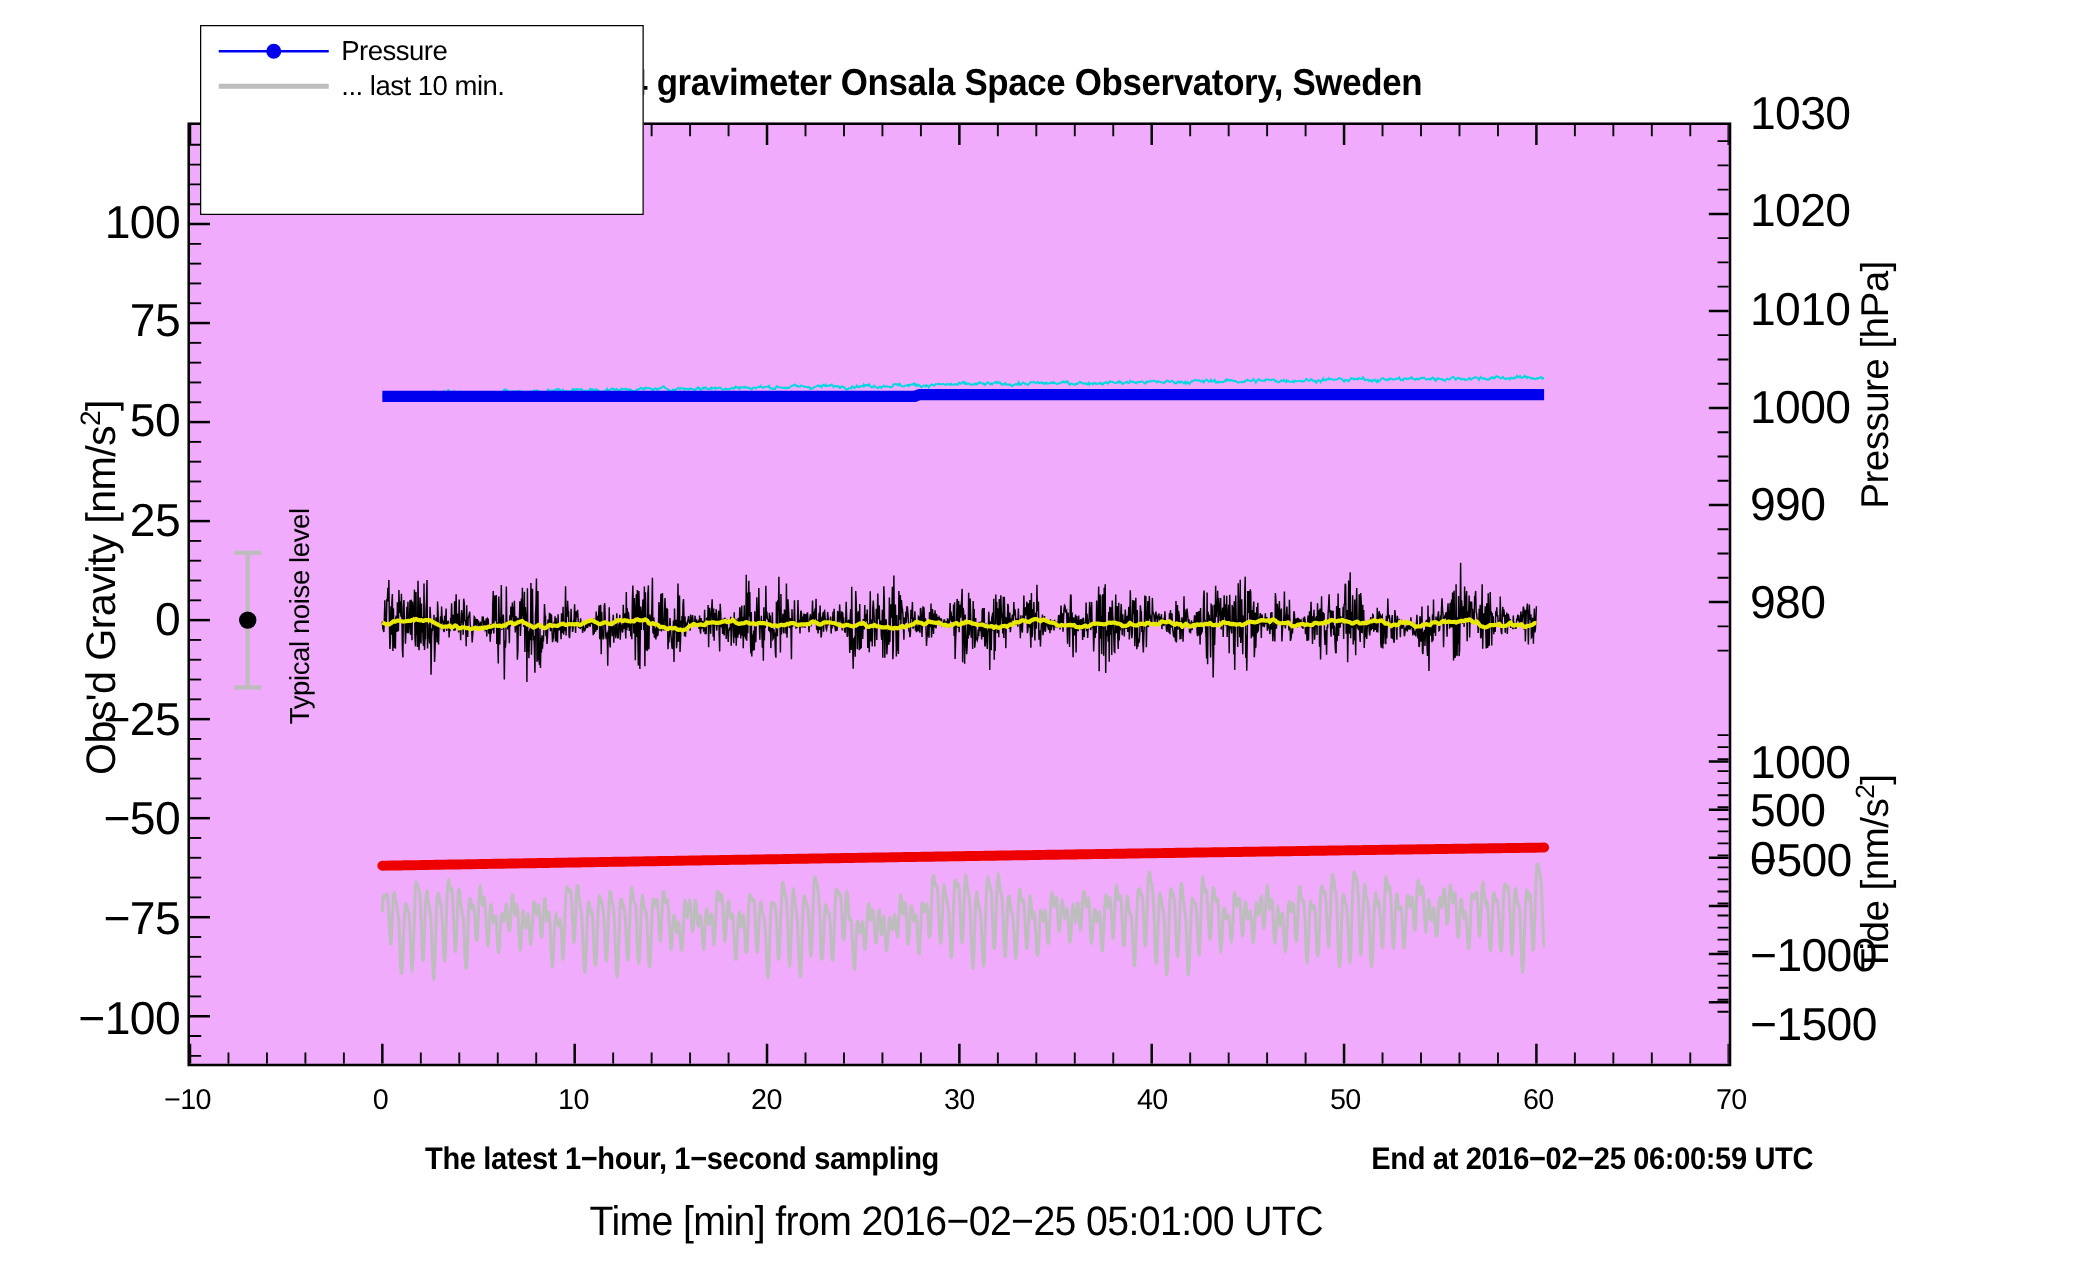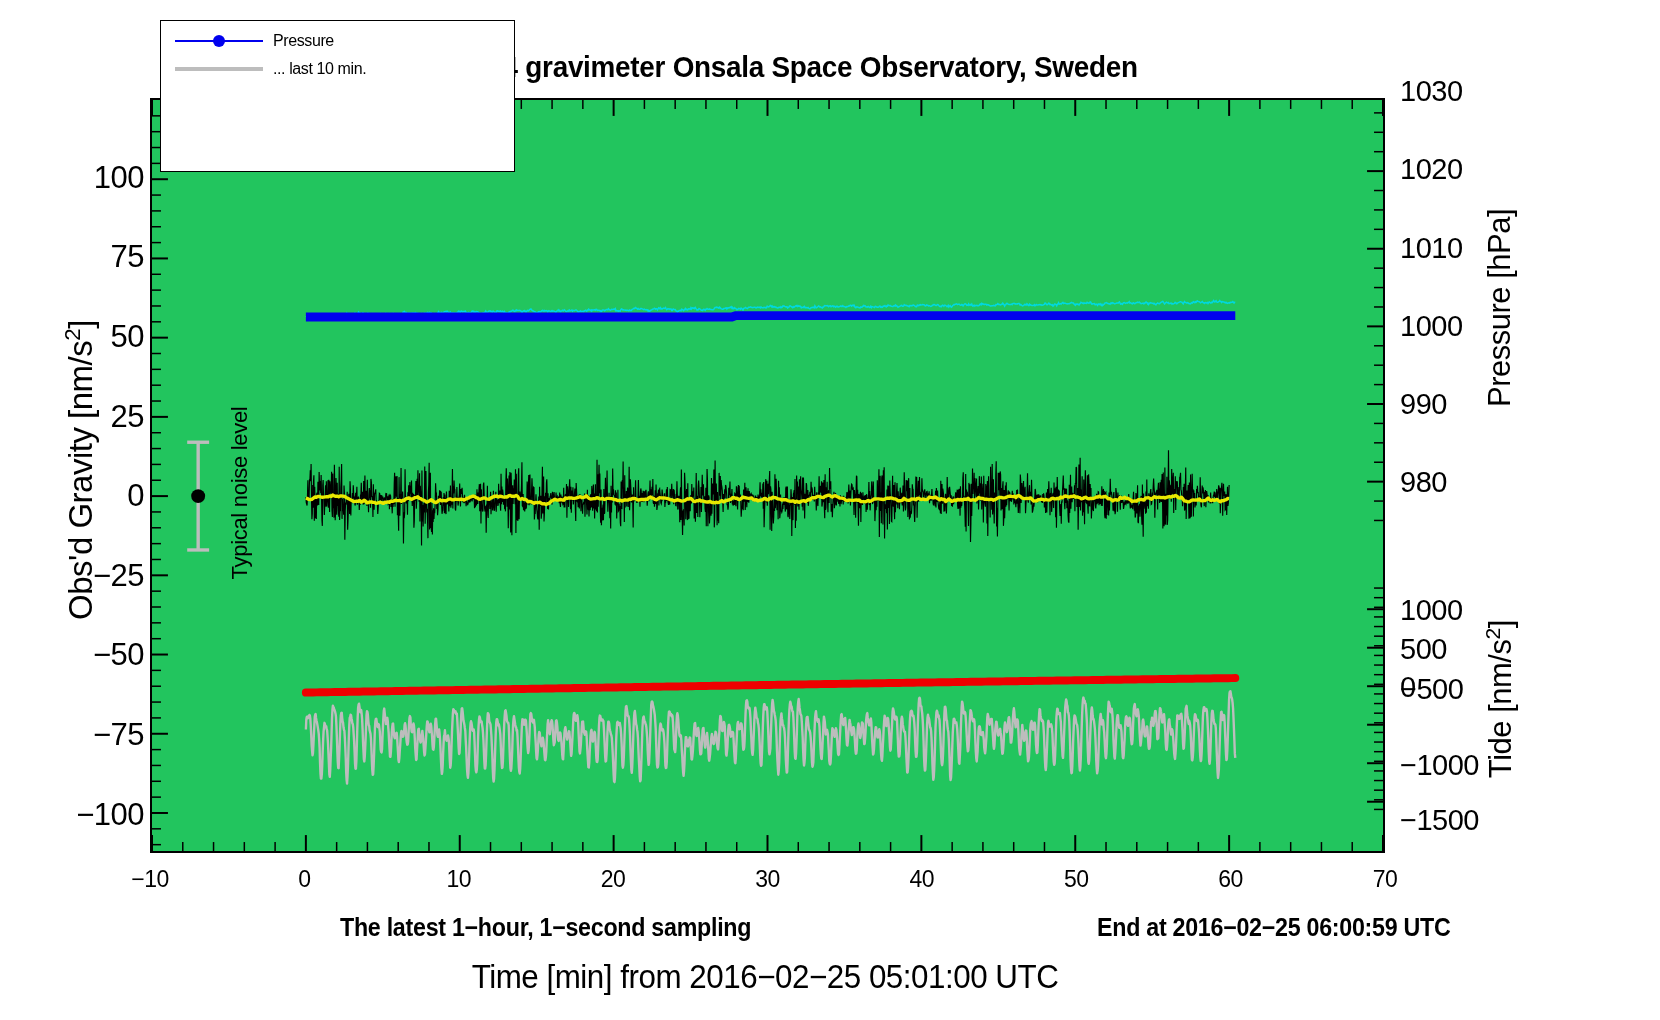--- a/index.html
+++ b/index.html
@@ -55,7 +55,7 @@
   .lgline{position:absolute;left:0;top:13px;width:88px;height:2px;}
   .lgline.thick{height:4px;top:12px;}
   .lgdot{position:absolute;left:38px;top:8px;width:12px;height:12px;border-radius:50%;}
-  .lgtxt{font-size:16px;letter-spacing:-0.4px;white-space:nowrap;padding-left:10px;}
+  .lgtxt{font-size:22px;letter-spacing:-0.4px;white-space:nowrap;padding-left:10px;}
 </style>
 </head>
 <body>

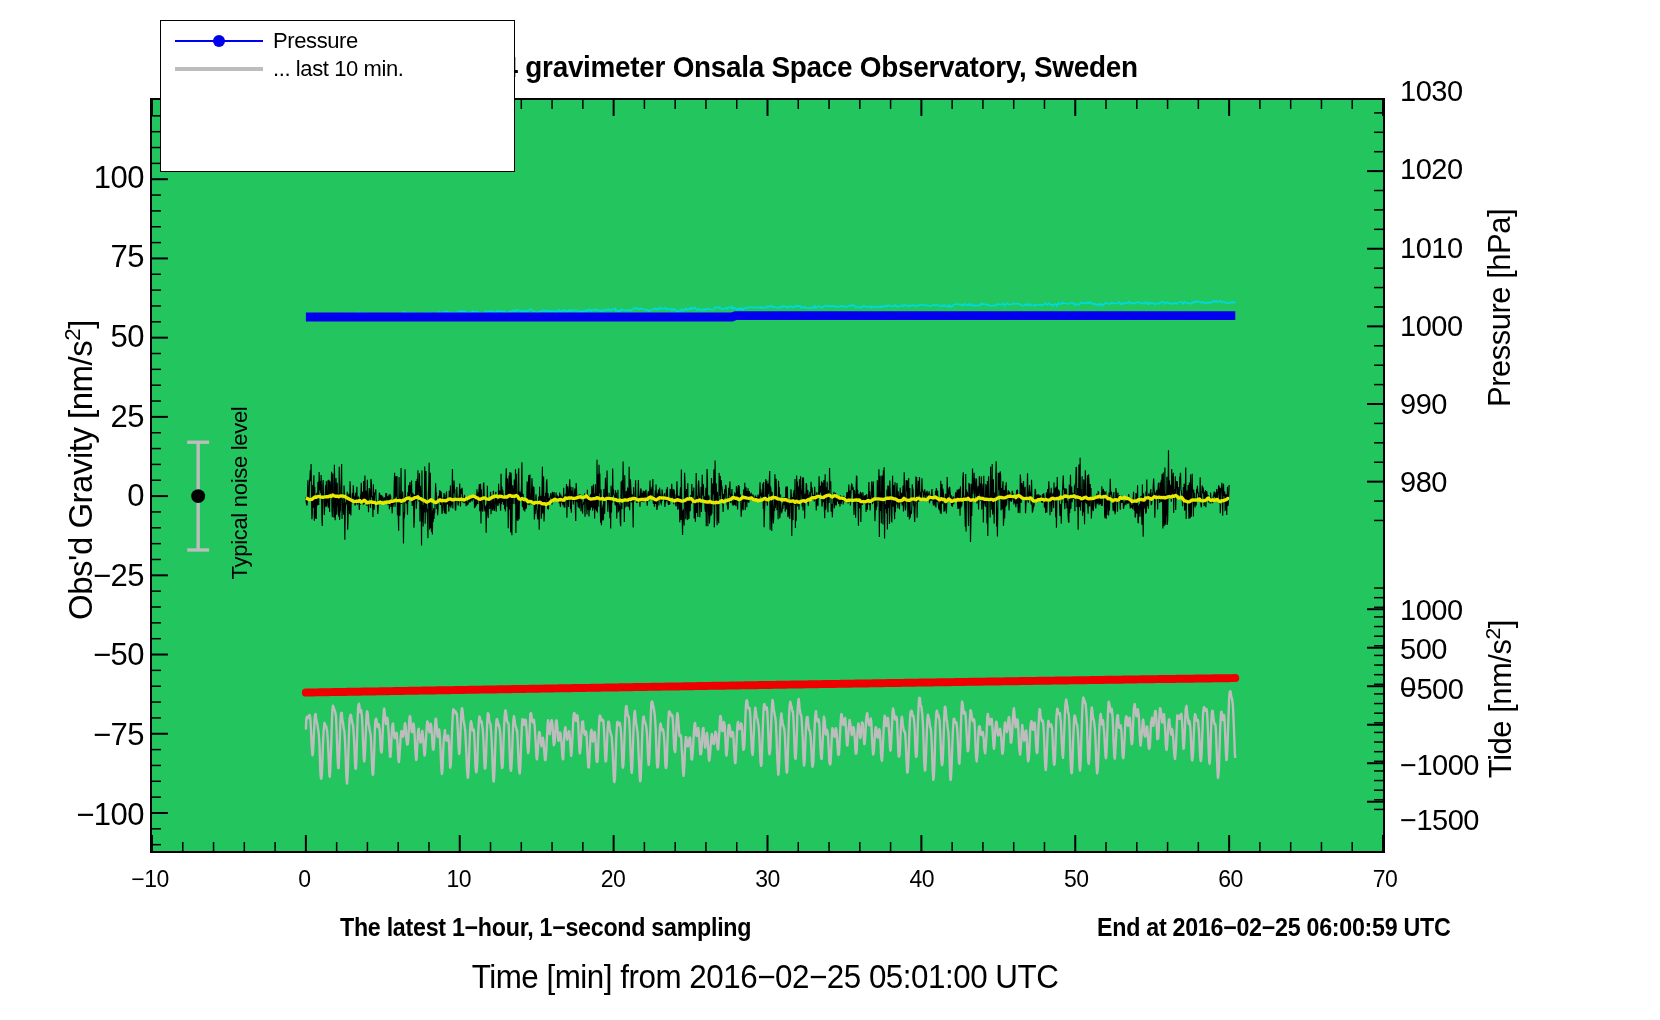--- a/index.html
+++ b/index.html
@@ -33,7 +33,7 @@
   .ylab{position:absolute;right:1516px;text-align:right;width:140px;
         font-size:31px;letter-spacing:-0.5px;transform:translateY(-50%);}
   .rlab{position:absolute;left:1400px;text-align:left;width:140px;
-        font-size:29px;letter-spacing:-0.5px;transform:translateY(-50%);}
+        font-size:37px;letter-spacing:-0.5px;transform:translateY(-50%);}
   .xlab{position:absolute;top:866px;text-align:center;width:120px;
         font-size:23px;letter-spacing:-0.5px;transform:translateX(-50%);}
 

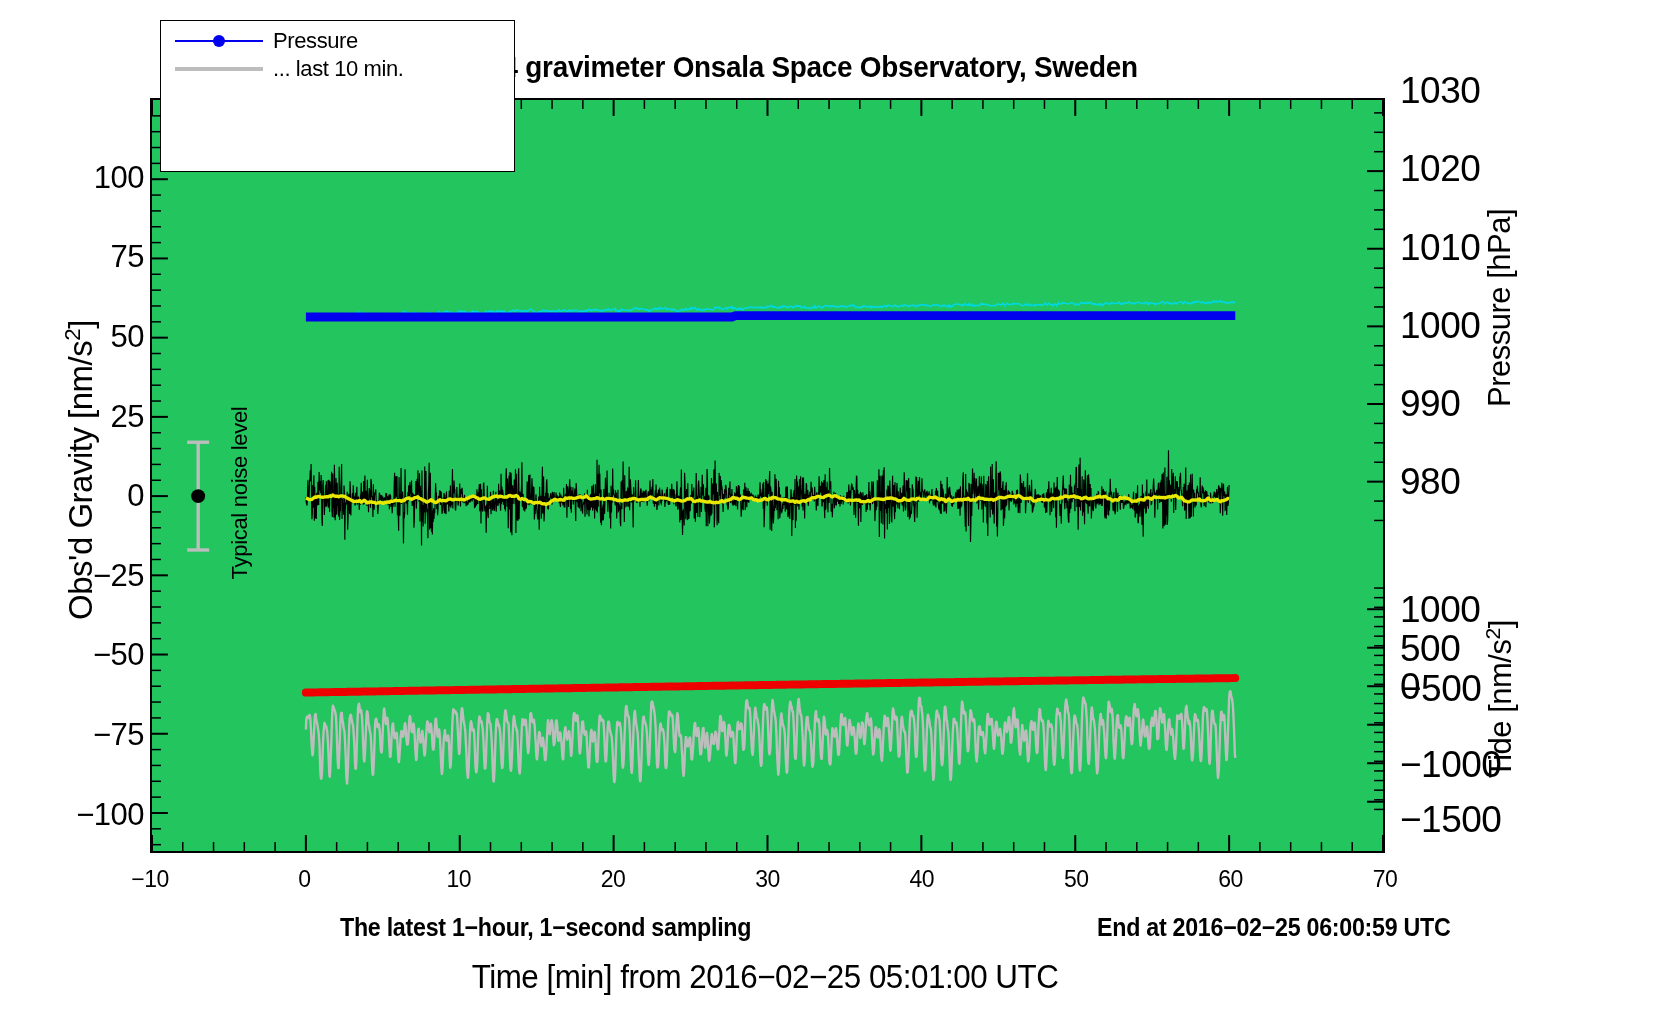--- a/index.html
+++ b/index.html
@@ -31,7 +31,7 @@
 
   
   .ylab{position:absolute;right:1516px;text-align:right;width:140px;
-        font-size:31px;letter-spacing:-0.5px;transform:translateY(-50%);}
+        font-size:37px;letter-spacing:-0.5px;transform:translateY(-50%);}
   .rlab{position:absolute;left:1400px;text-align:left;width:140px;
         font-size:37px;letter-spacing:-0.5px;transform:translateY(-50%);}
   .xlab{position:absolute;top:866px;text-align:center;width:120px;

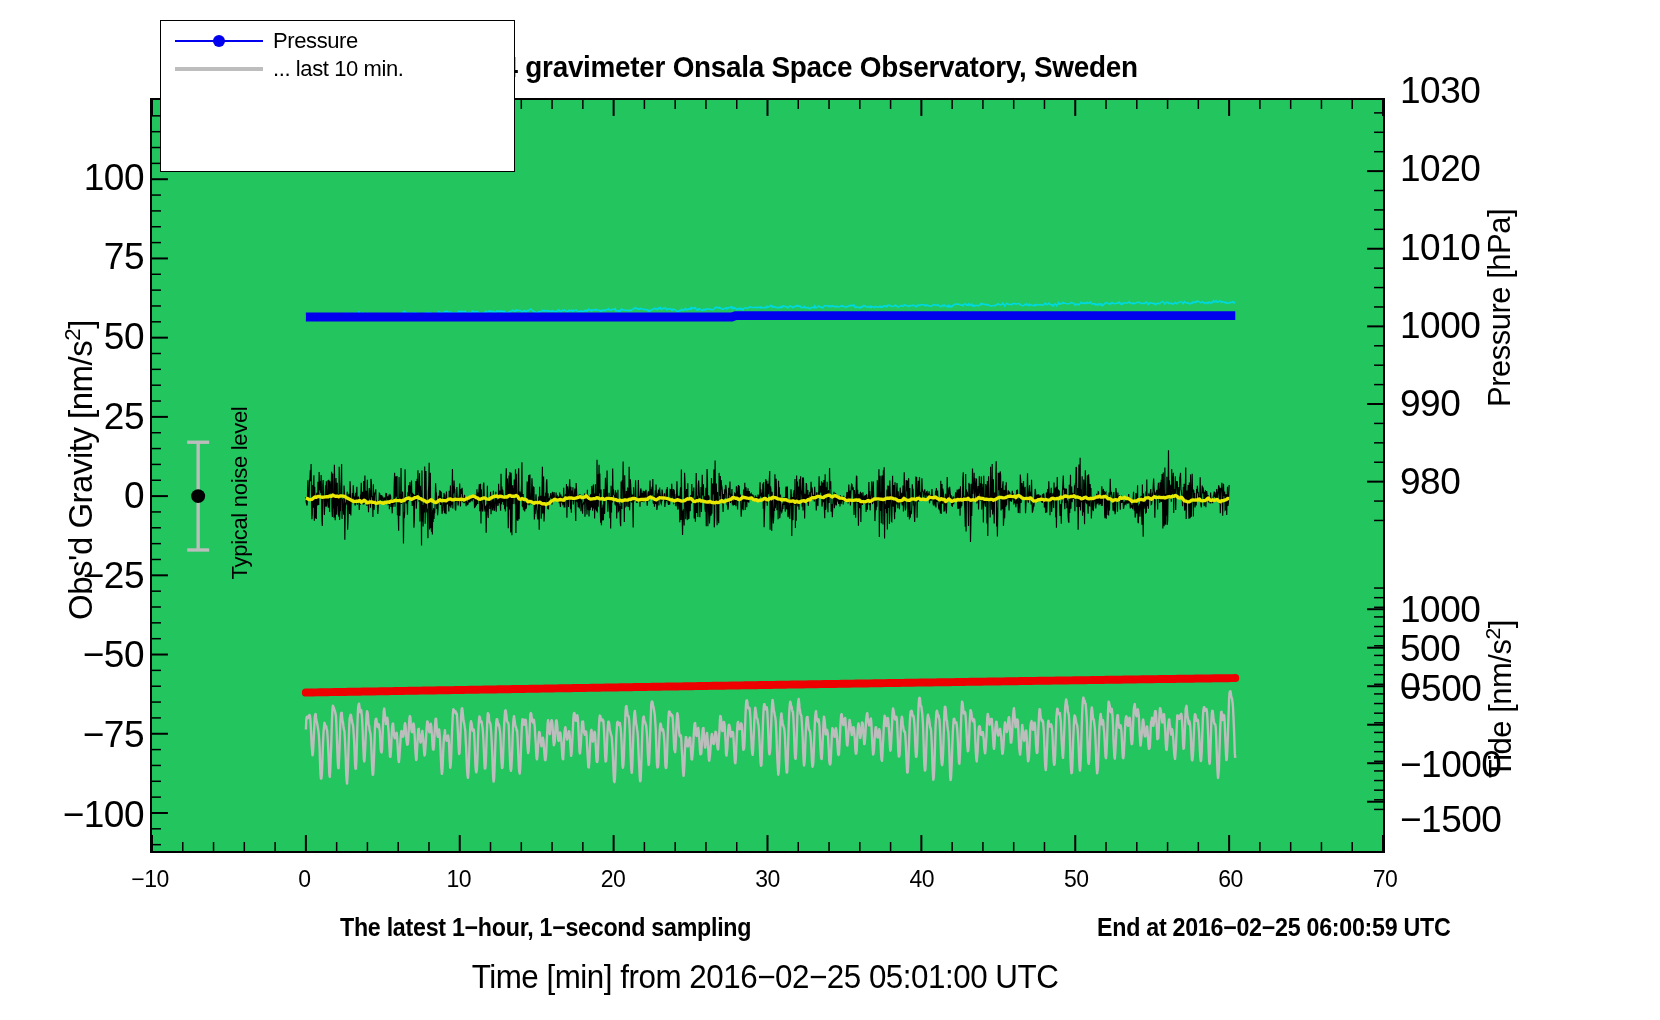--- a/index.html
+++ b/index.html
@@ -9,7 +9,7 @@
 
   
   #plotframe{position:absolute;left:150px;top:98px;width:1235px;height:755px;
-             border:2px solid #000;box-sizing:border-box;background:#22c55e;}
+             border:2px solid #000;box-sizing:border-box;background:#f0abfc;}
   #svgmain{position:absolute;left:0;top:0;width:100%;height:100%;}
 
   

